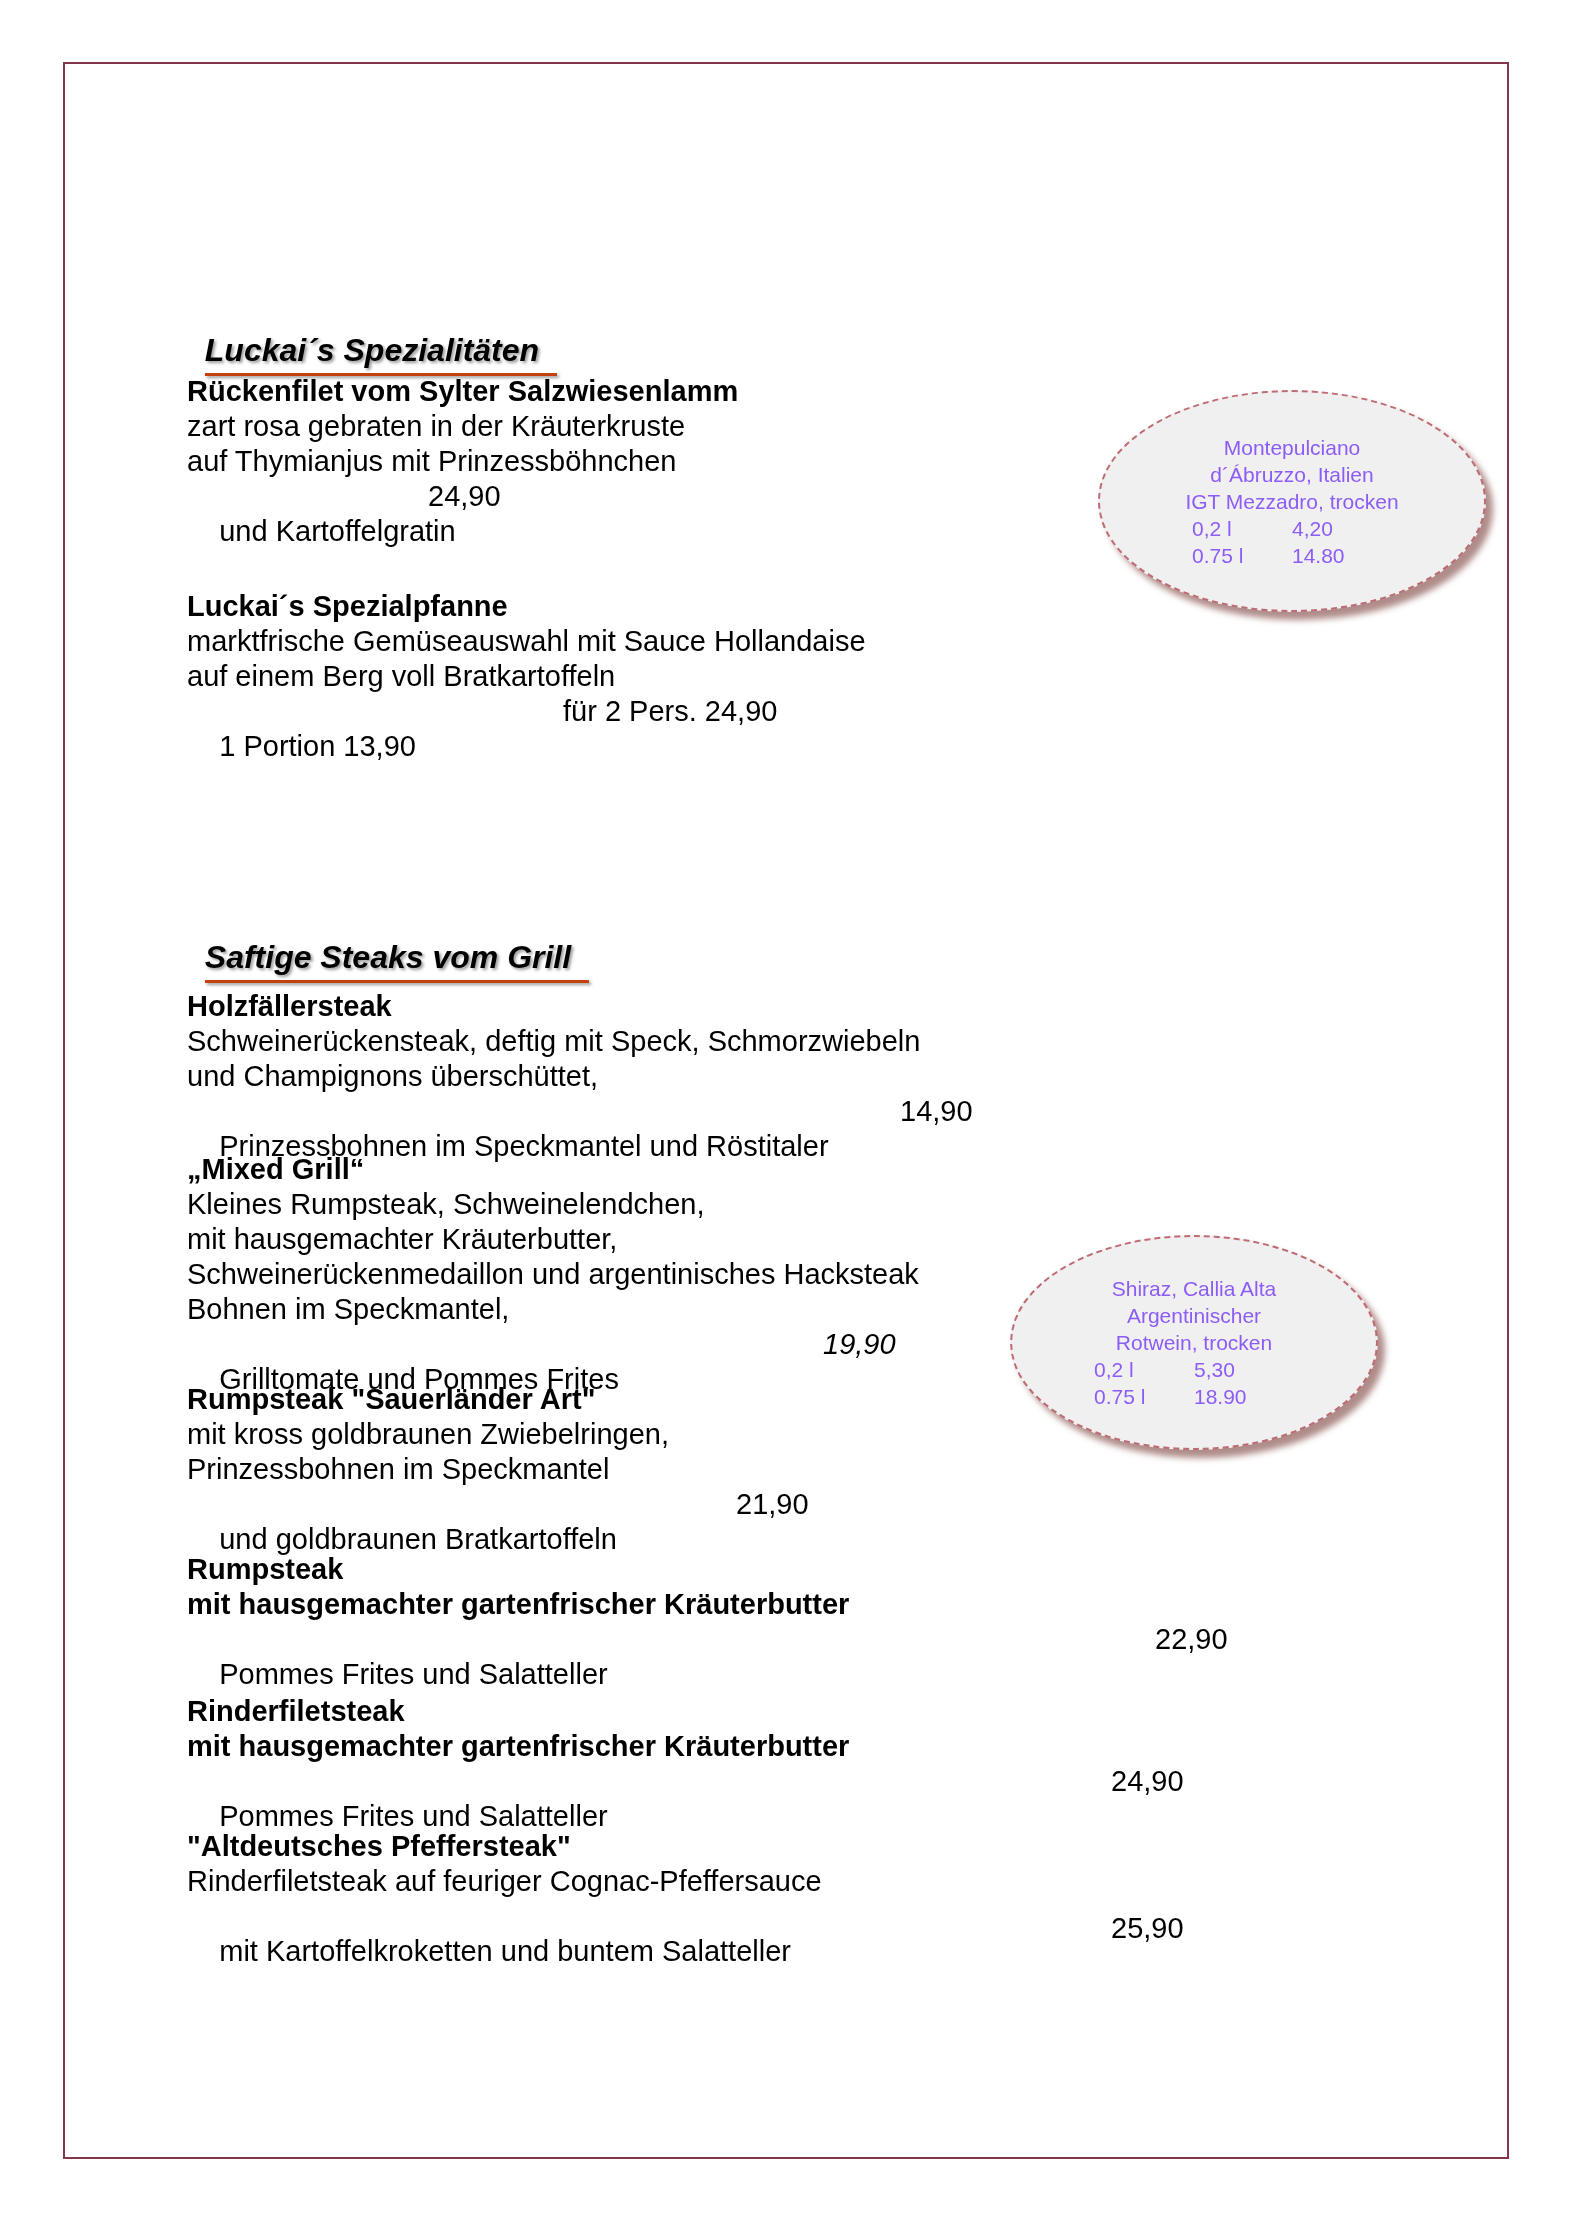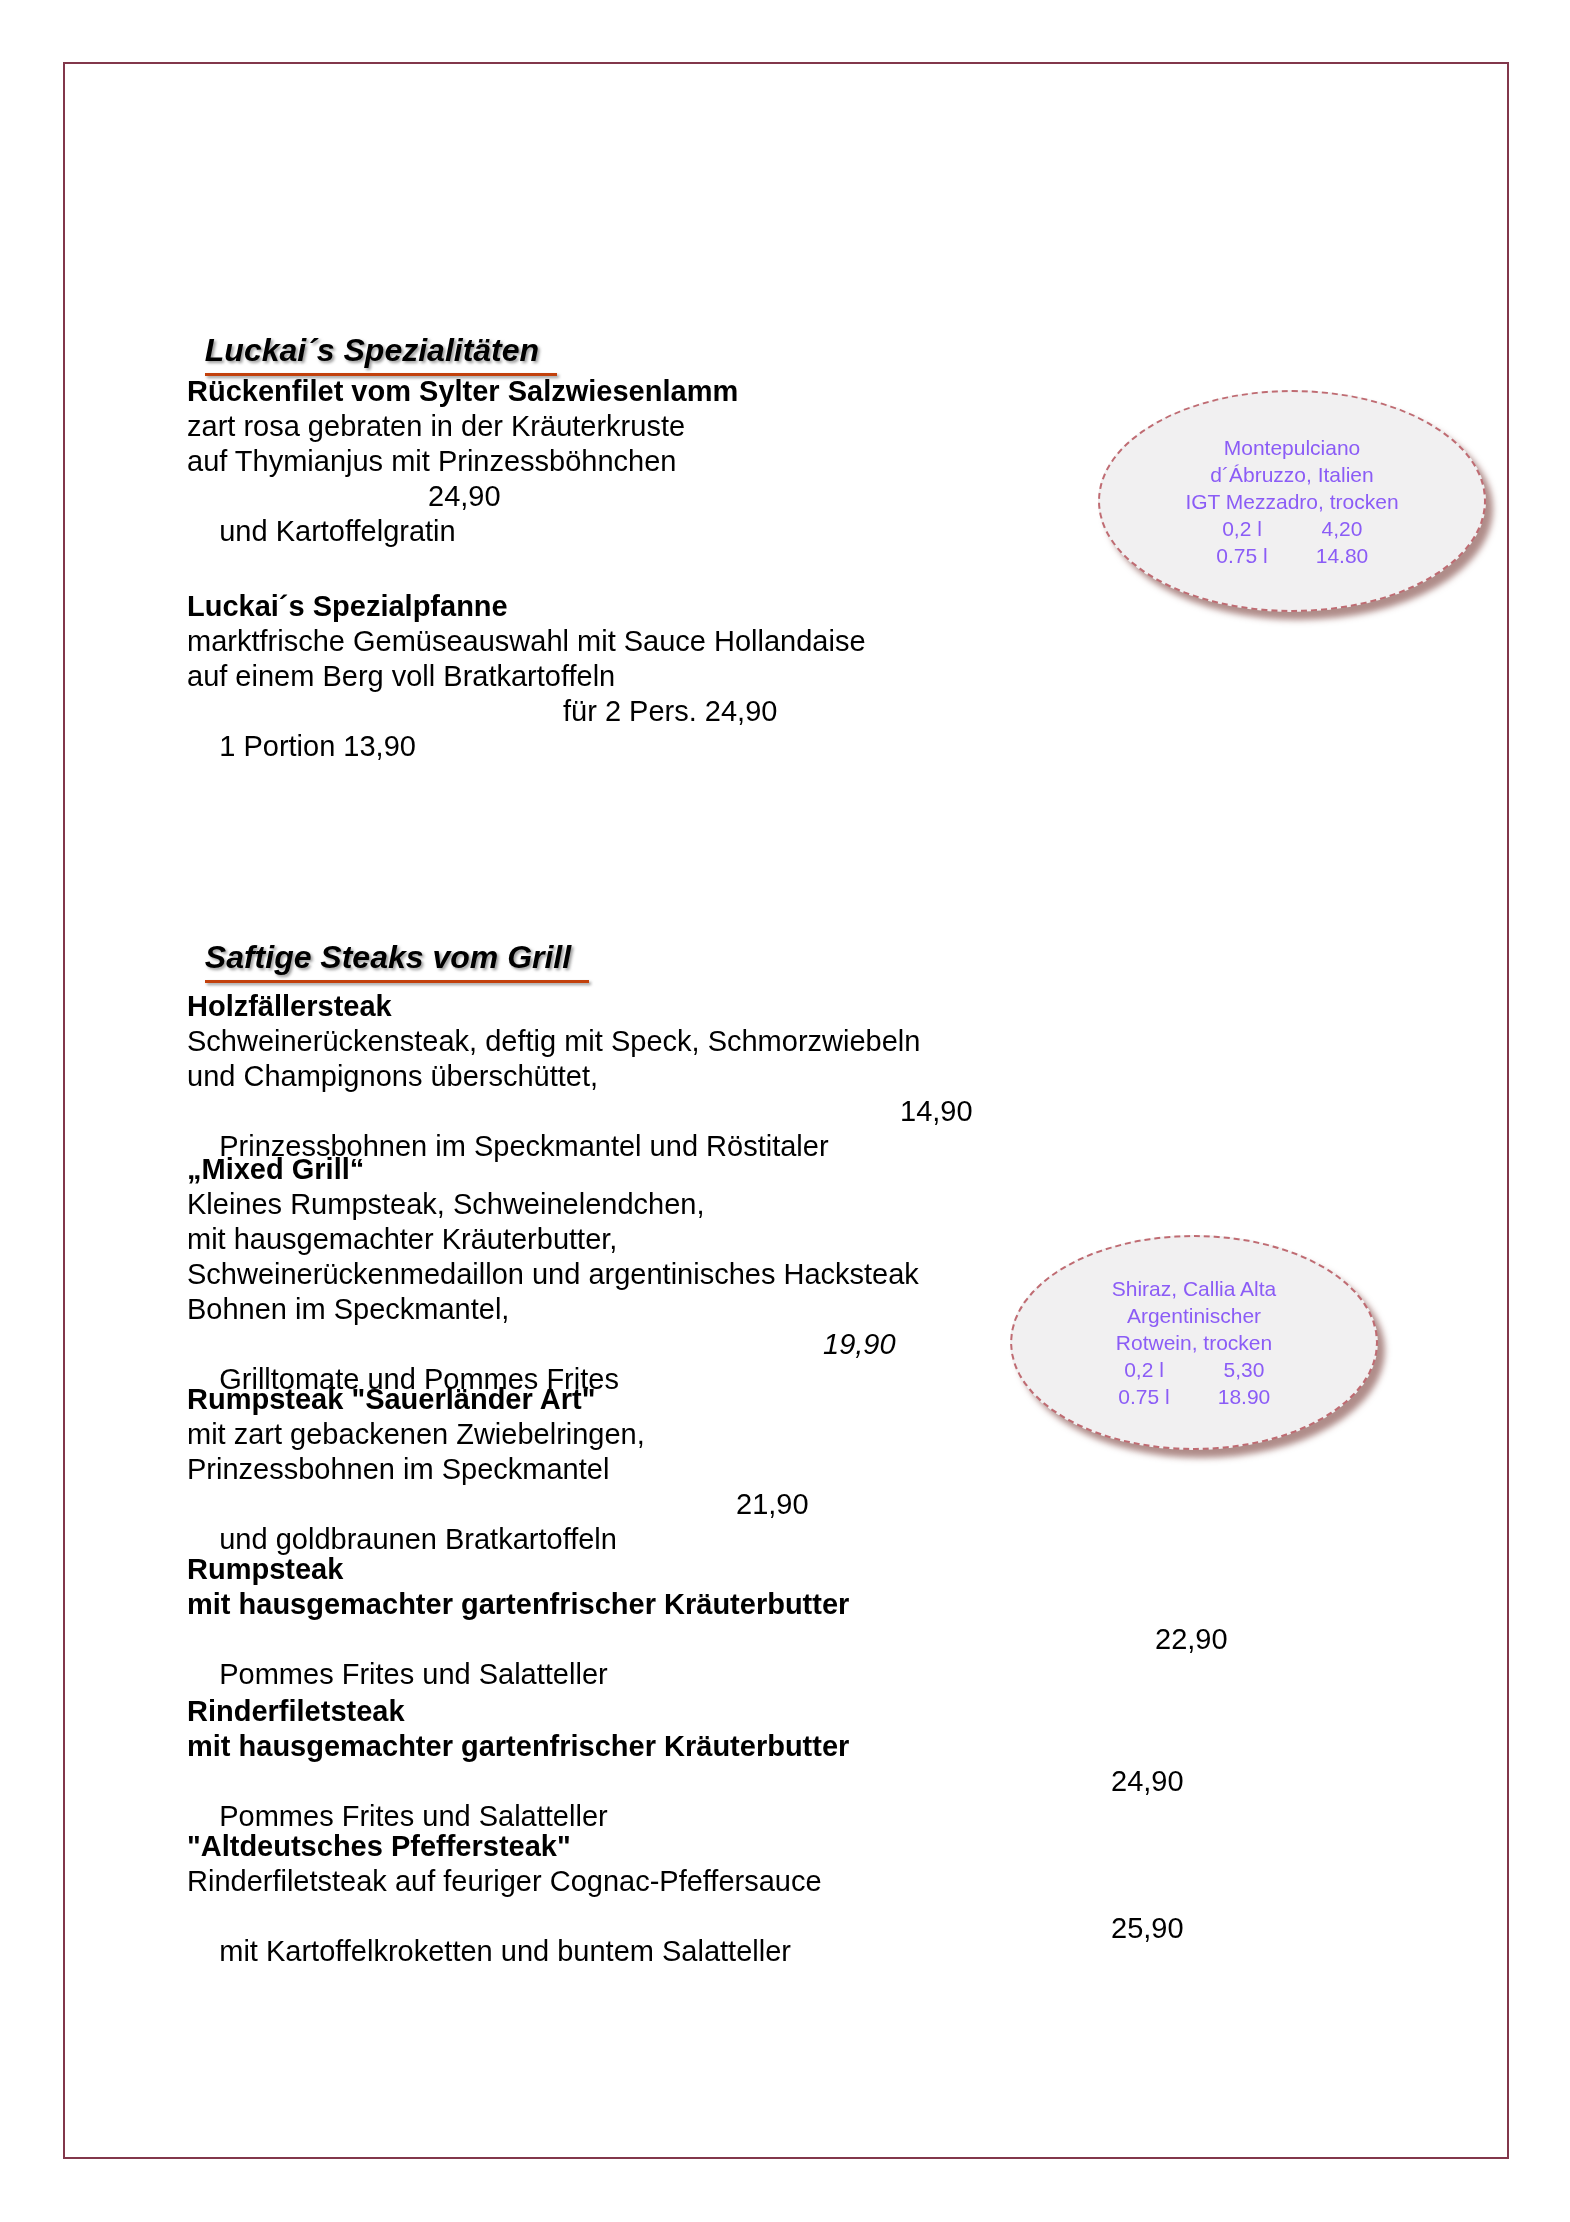--- a/index.html
+++ b/index.html
@@ -34,7 +34,7 @@
   }
   .wine-price-row{display:flex;justify-content:center;}
   .wine-price-row .wsize,.wine-price-row .wprice{
-    display:inline-block;width:100px;text-align:center;white-space:pre;
+    display:inline-block;width:100px;text-align:left;white-space:pre;
   }
 </style>
 </head>

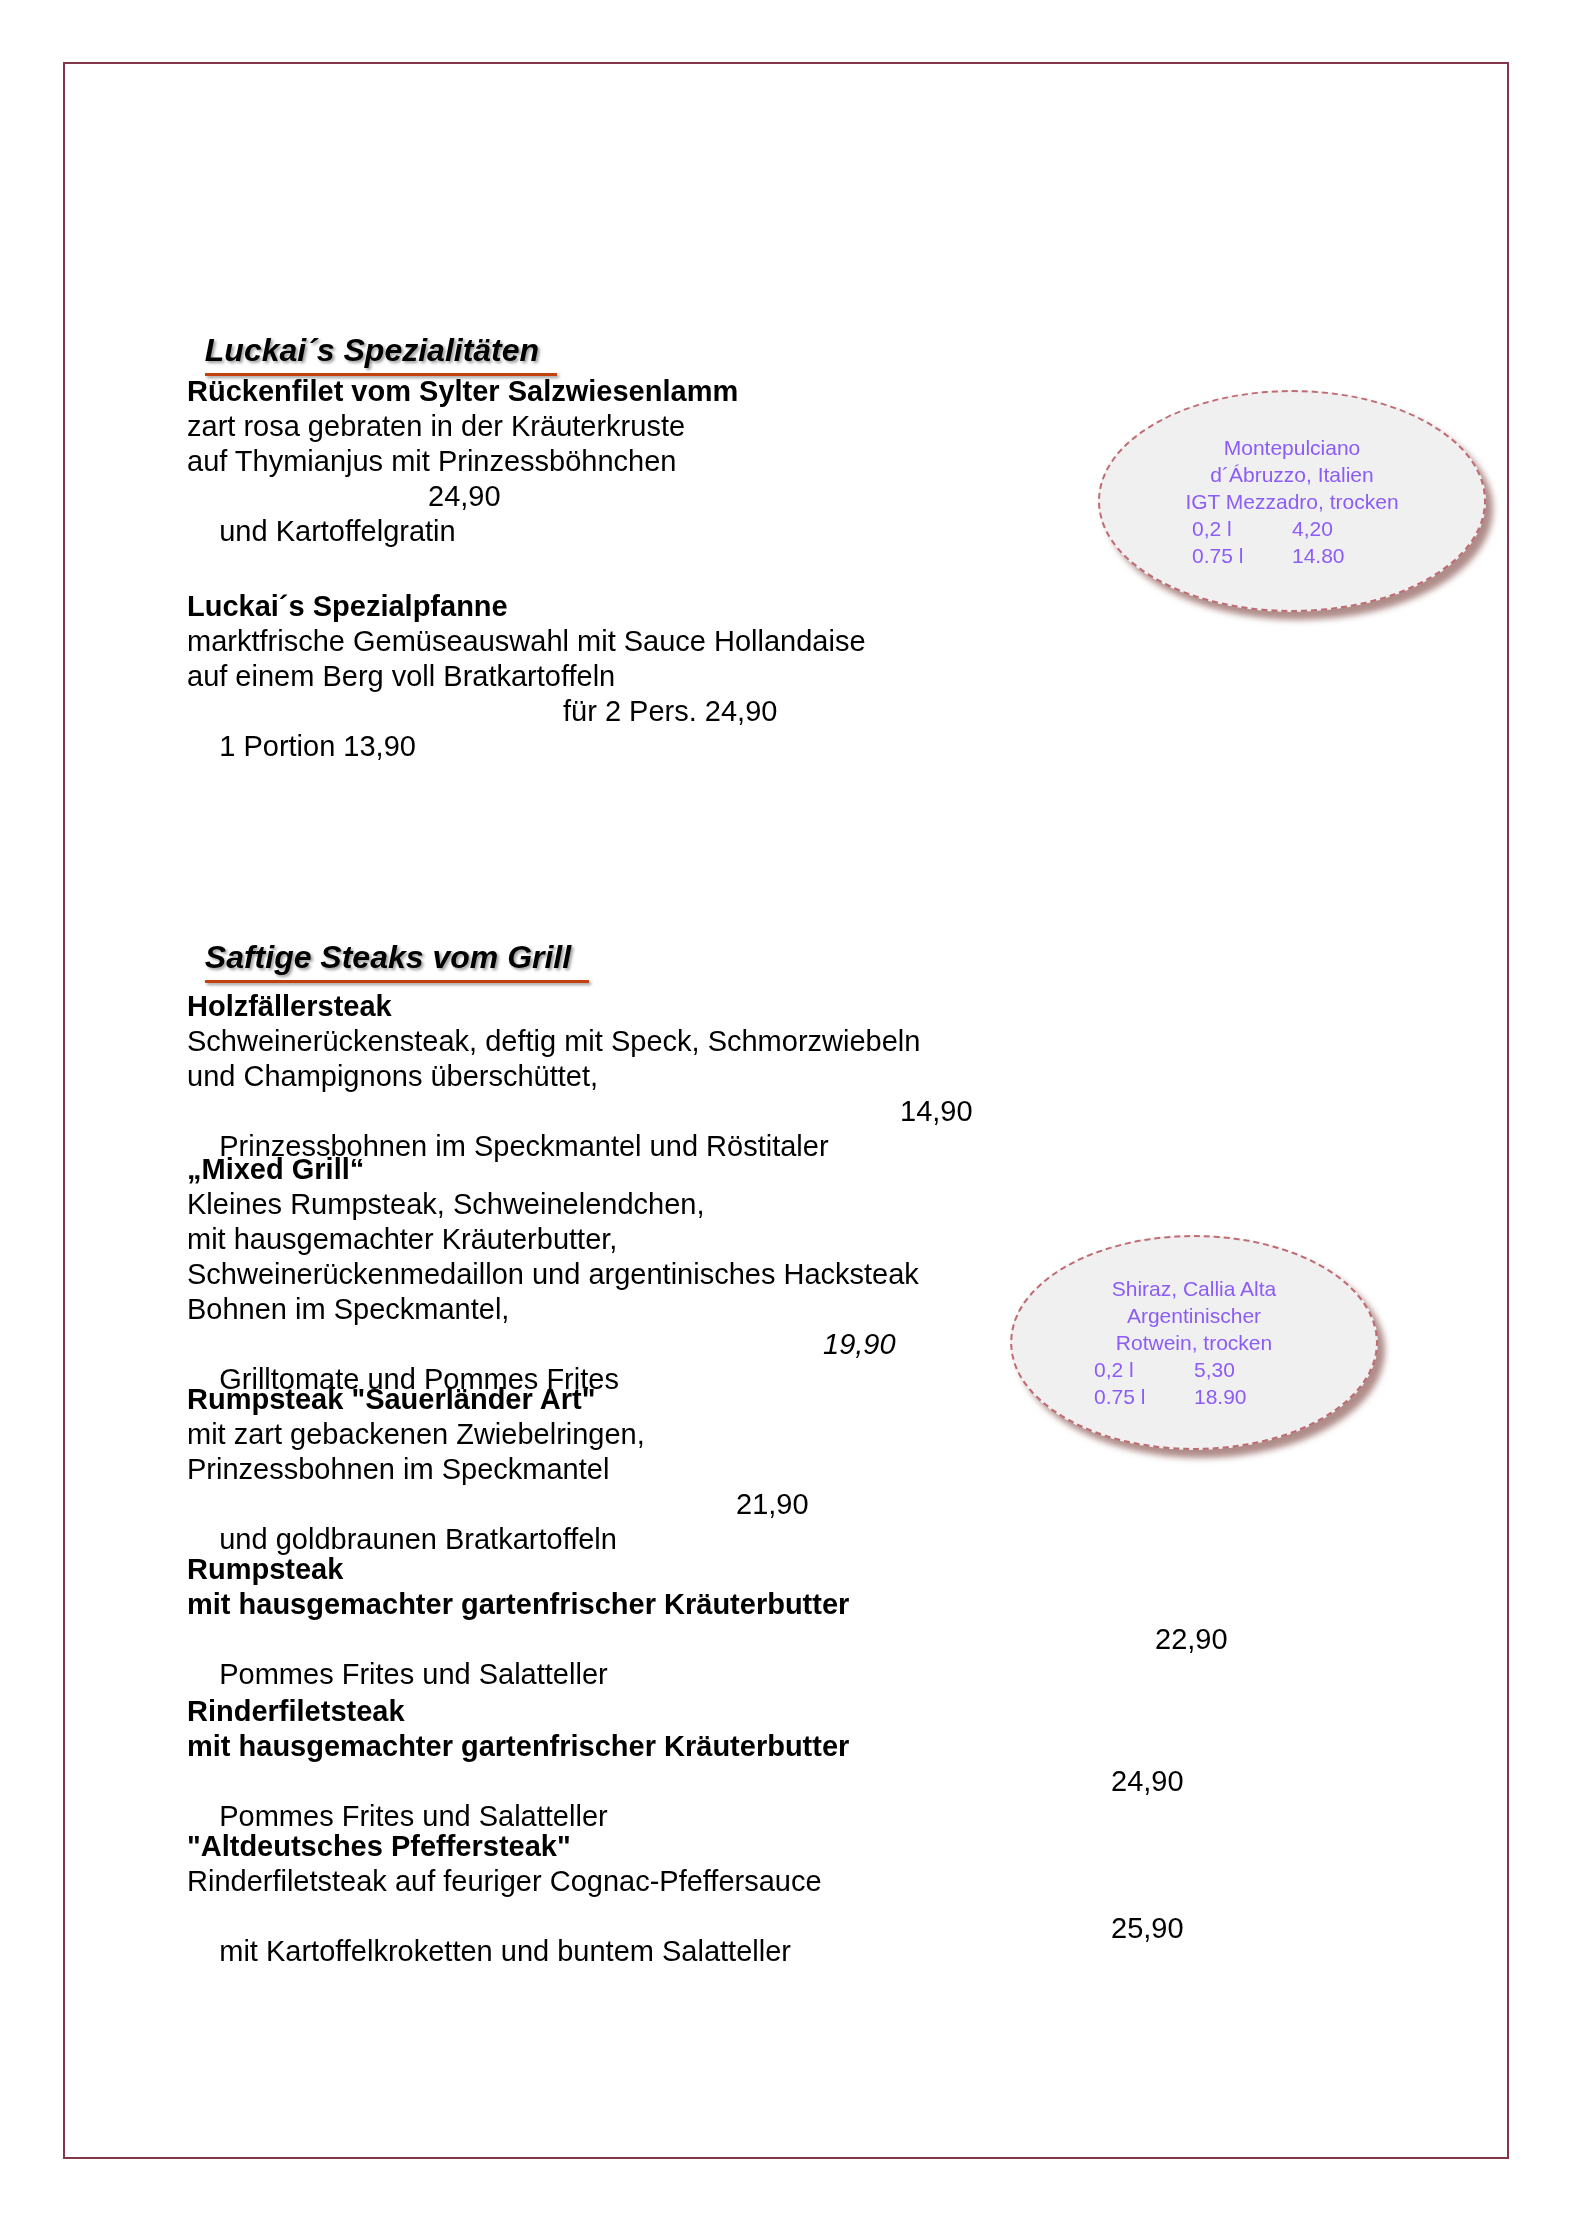--- a/index.html
+++ b/index.html
@@ -122,7 +122,7 @@
 
 <div class="menu-item" style="top:1382px;">
   <div class="line bold">Rumpsteak "Sauerländer Art"</div>
-  <div class="line">mit zart gebackenen Zwiebelringen,</div>
+  <div class="line">mit kross goldbraunen Zwiebelringen,</div>
   <div class="line">Prinzessbohnen im Speckmantel</div>
   <div class="line">
     <span>und goldbraunen Bratkartoffeln</span>

